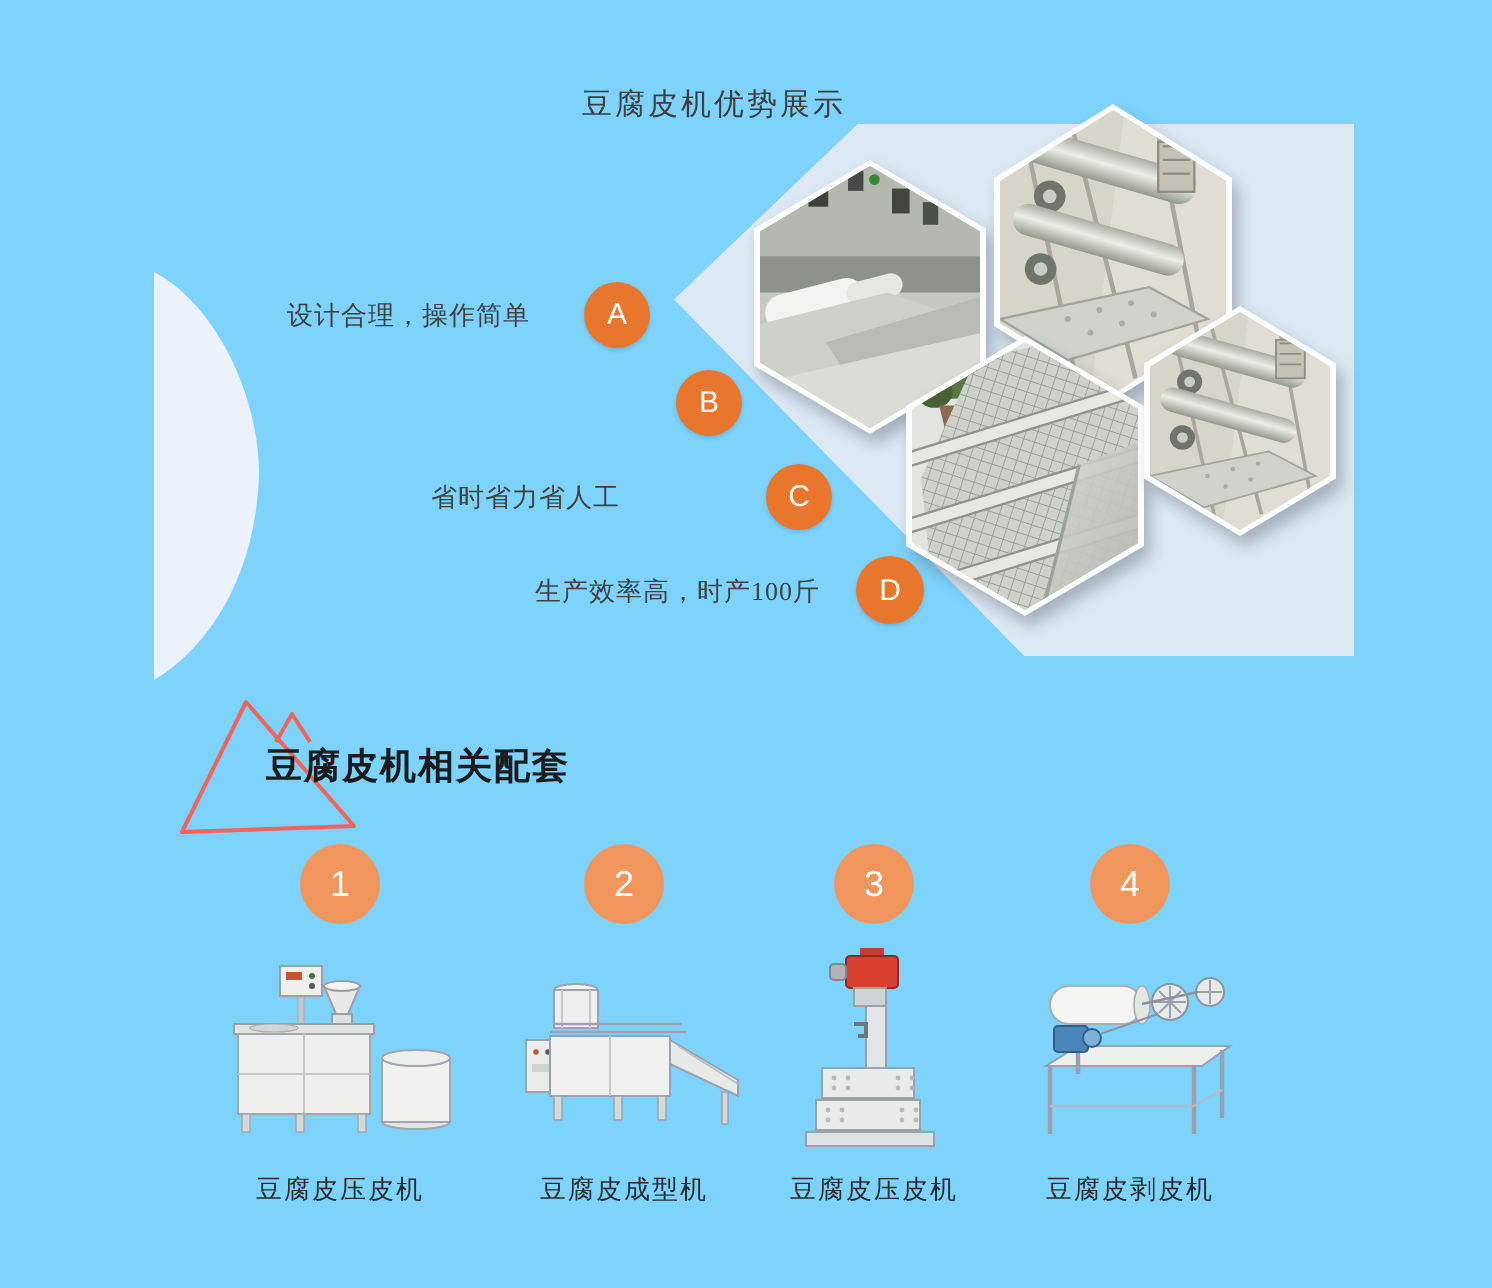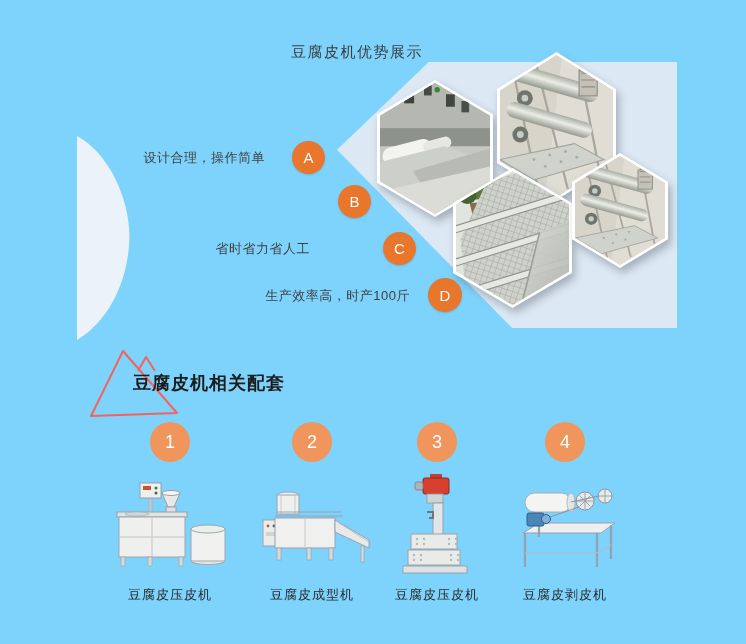--- a/index.html
+++ b/index.html
@@ -106,7 +106,7 @@
   <div class="adv-text" style="top:239px;right:436px;">省时省力省人工</div>
   <div class="badge" style="left:383px;top:232px;">C</div>
 
-  <div class="adv-text" style="top:286px;right:336px;">生产效率高，时产100斤</div>
+  <div class="adv-text" style="top:286px;right:336px;font-family:Liberation Serif, serif;">生产效率高，时产100斤</div>
   <div class="badge" style="left:428px;top:278px;width:34px;height:34px;">D</div>
 
   <div class="hex hex1">

